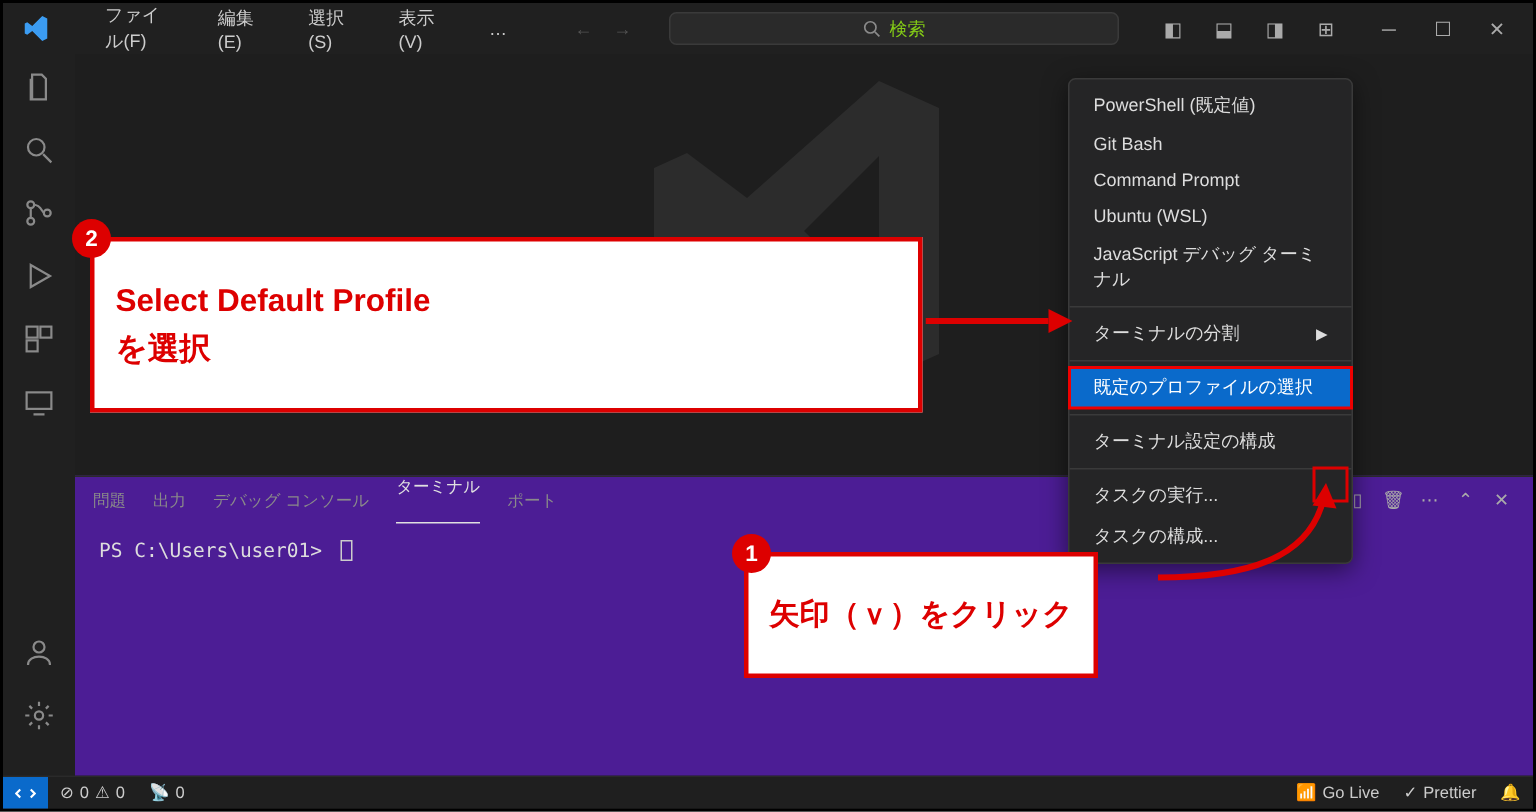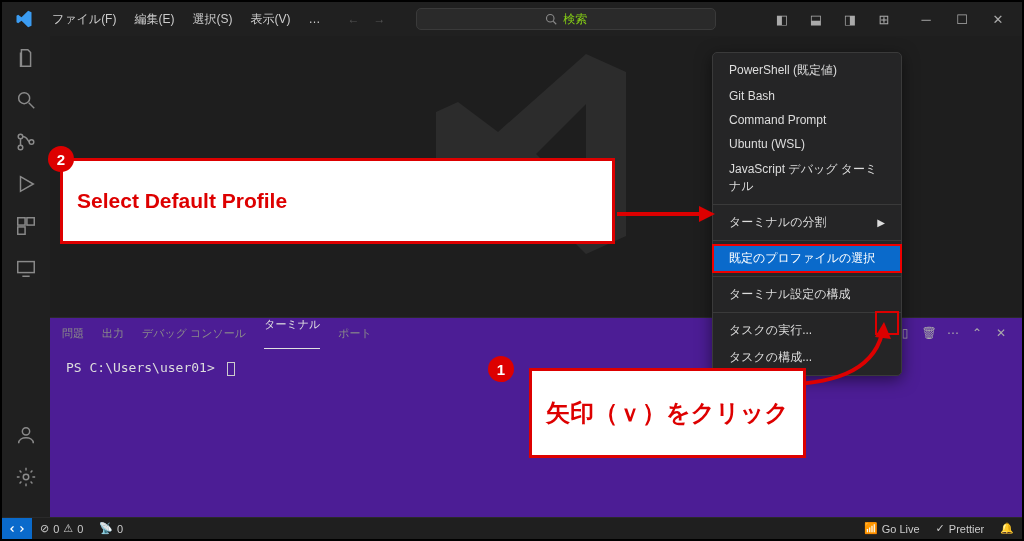--- a/index.html
+++ b/index.html
@@ -12,7 +12,7 @@
 
 .titlebar {
   height: 34px; background: #202020; display: flex; align-items: center;
-  padding: 0 6px; gap: 2px; font-size: 12px;
+  padding: 0 6px; gap: 20px; font-size: 12px;
 }
 .titlebar .logo { width: 20px; height: 20px; margin: 0 8px 0 6px; }
 .titlebar .menu-item { padding: 4px 8px; color: #ccc; border-radius: 4px; }

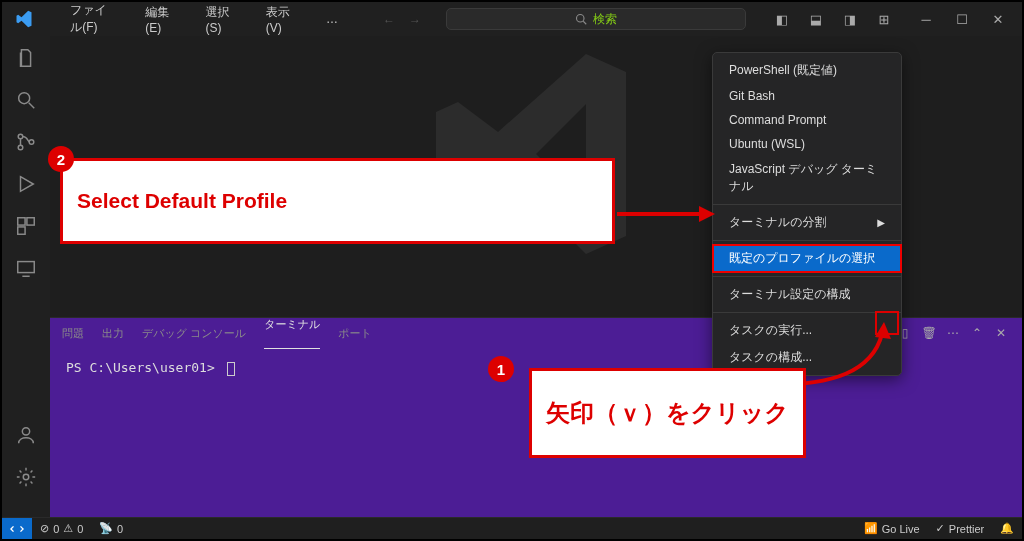--- a/index.html
+++ b/index.html
@@ -299,6 +299,7 @@
   <div class="badge-num" style="top:144px; left:46px;">2</div>
   <div class="annot" style="top:156px; left:58px; width:555px; font-size:21px;">
     <div>Select Default Profile</div>
+    <div>を選択</div>
   </div>
   <svg class="annot-arrow" style="top:202px; left:615px;" width="98" height="20">
     <line x1="0" y1="10" x2="82" y2="10" stroke="#d00" stroke-width="4"></line>

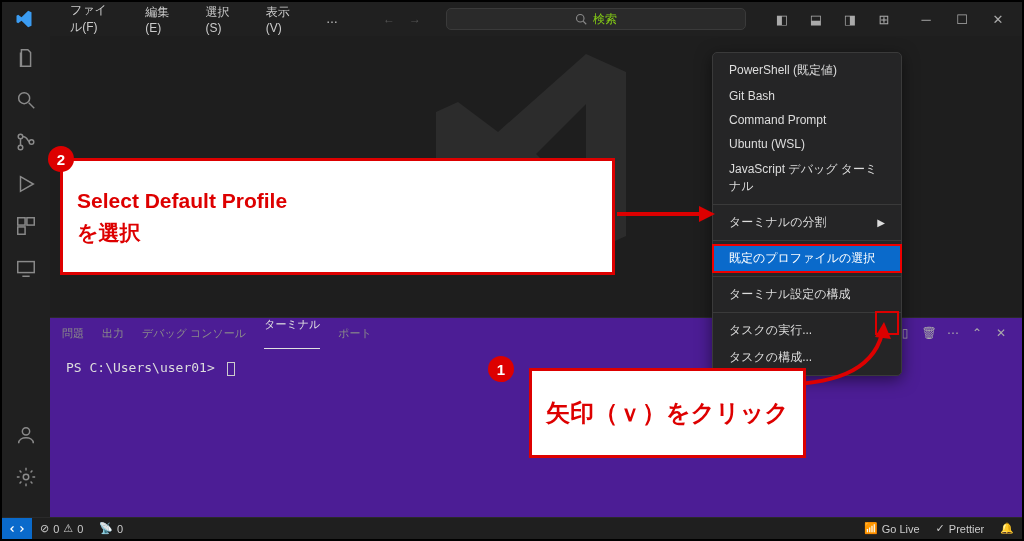--- a/index.html
+++ b/index.html
@@ -307,7 +307,7 @@
   </svg>
 
   <div class="badge-num" style="top:354px; left:486px;">1</div>
-  <div class="annot" style="top:366px; left:527px; font-size:24px;">
+  <div class="annot" style="top:366px; left:494px; font-size:20px;">
     <span>矢印（ｖ）をクリック</span>
   </div>
   <svg class="annot-arrow" style="top:320px; left:770px;" width="130" height="70">

